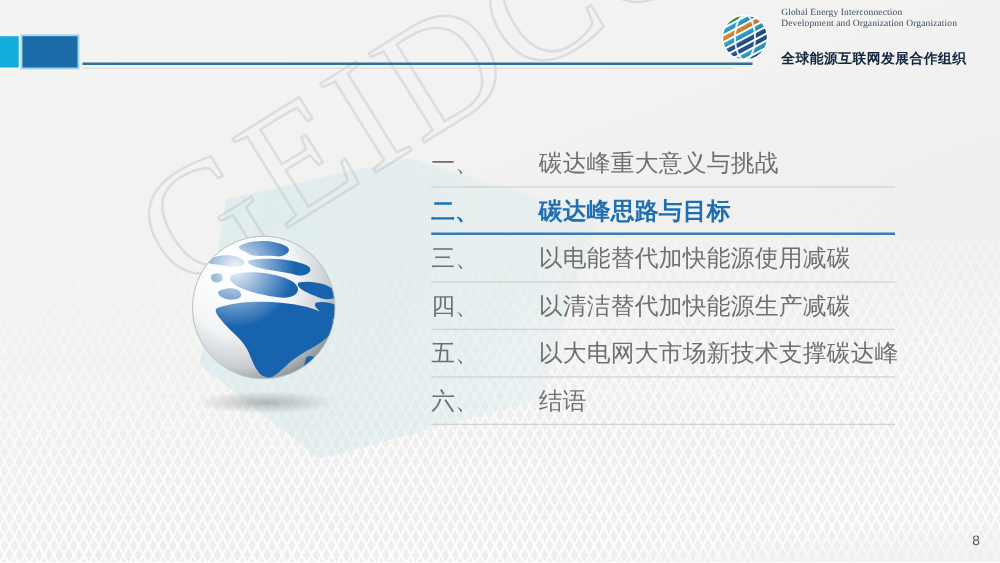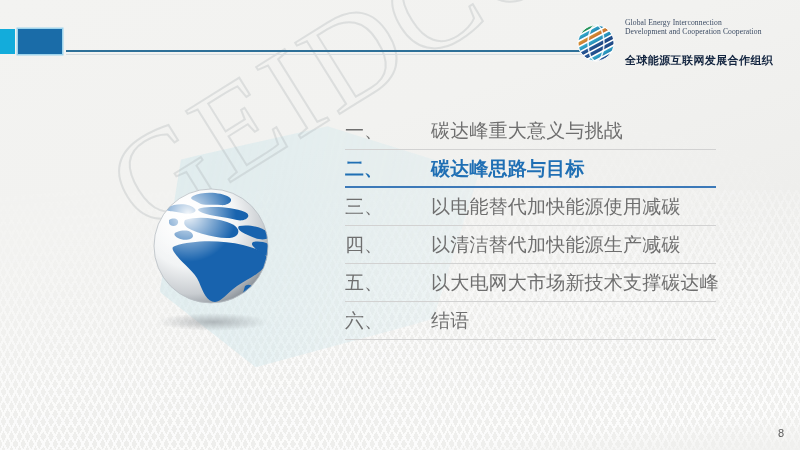--- a/index.html
+++ b/index.html
@@ -111,7 +111,7 @@
   
   .logo {
     position: absolute;
-    left: 575px; top: 19px;
+    left: 575px; top: 6px;
     display: flex;
     align-items: center;
     gap: 8px;

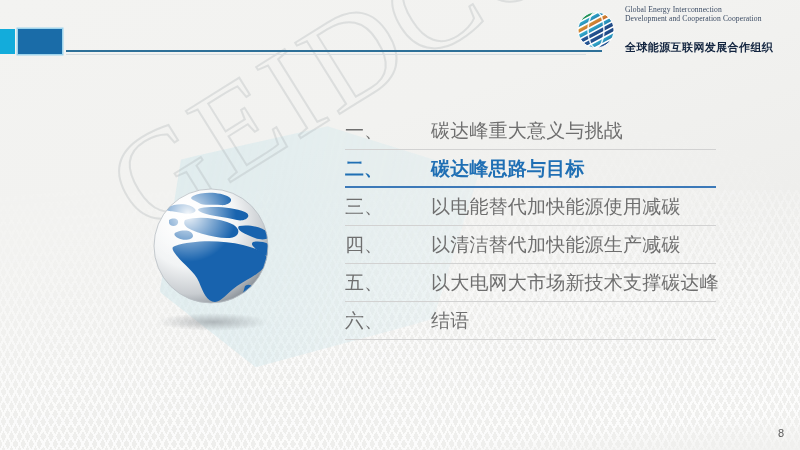--- a/index.html
+++ b/index.html
@@ -260,7 +260,7 @@
     </span>
     <span class="logo-text">
       <span class="logo-en1">Global Energy Interconnection</span>
-      <span class="logo-en2">Development and Cooperation Cooperation</span>
+      <span class="logo-en2">Development and Organization Organization</span>
       <span class="logo-cn">全球能源互联网发展合作组织</span>
     </span>
   </div>

